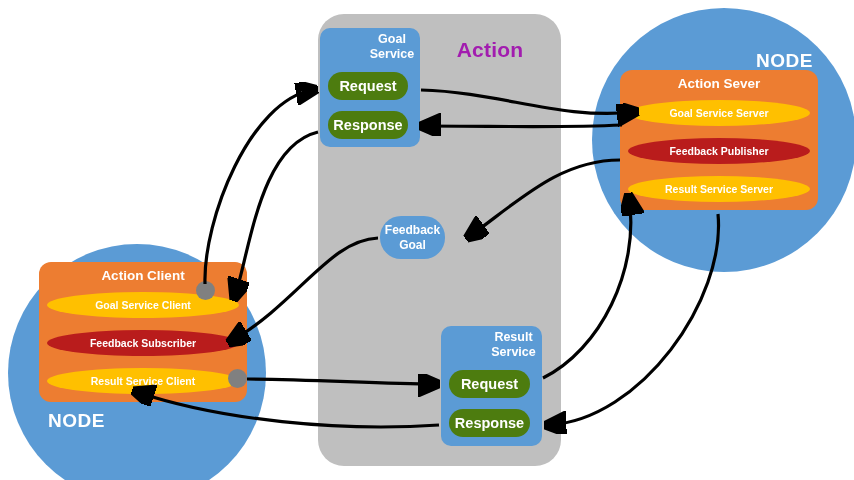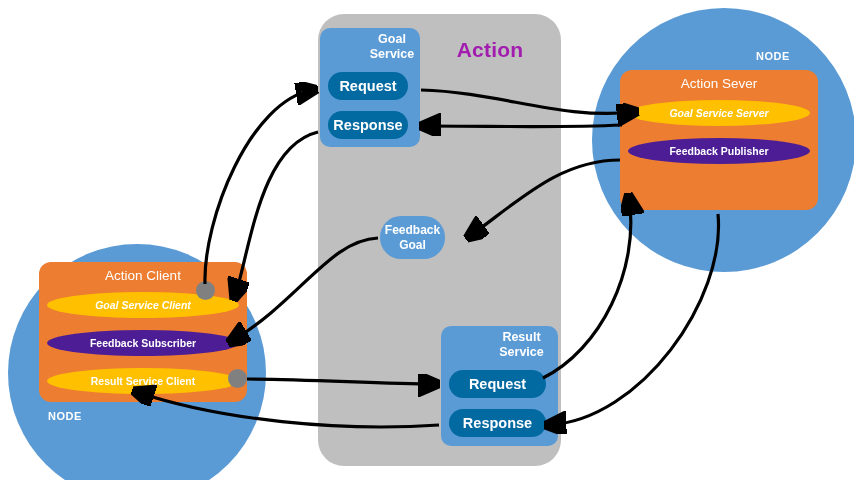--- a/index.html
+++ b/index.html
@@ -56,7 +56,7 @@
   }
   .node-label {
     position: absolute;
-    font-size: 11px;
+    font-size: 19px;
     font-weight: bold;
     color: #ffffff;
     letter-spacing: .5px;

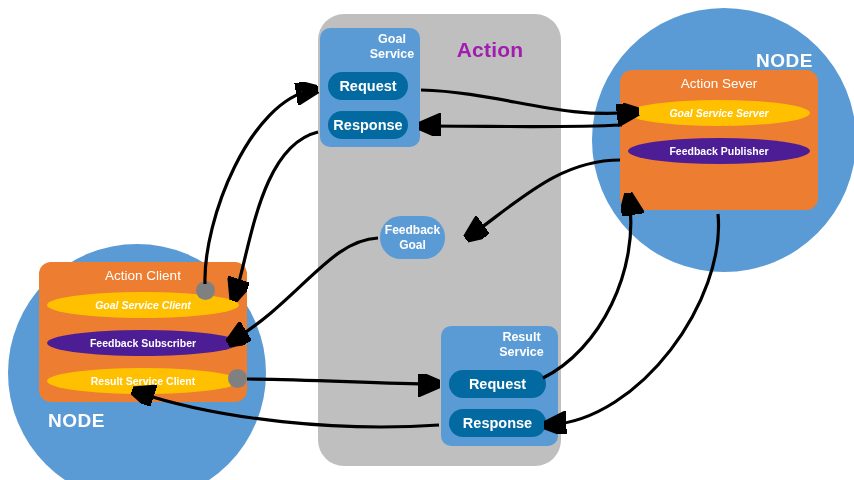--- a/index.html
+++ b/index.html
@@ -128,7 +128,7 @@
     left: 8px;
     right: 12px;
     height: 28px;
-    background: #0369a1;
+    background: #4d7c0f;
     border-radius: 14px;
     display: flex;
     align-items: center;

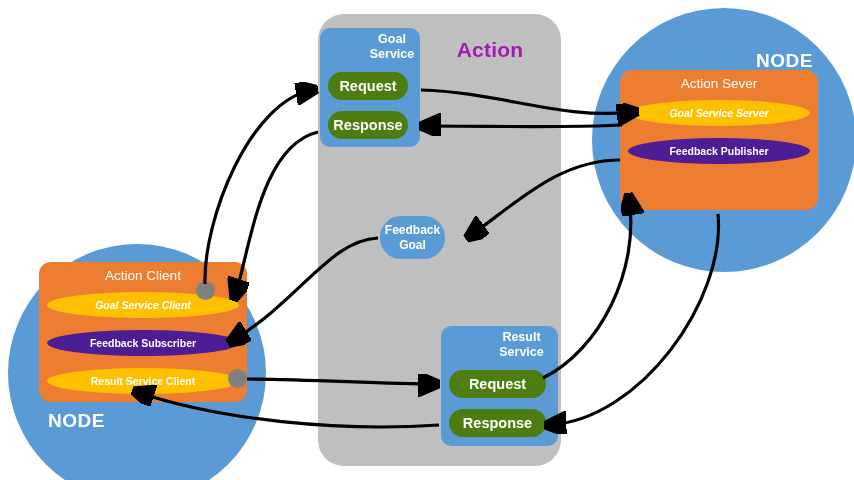--- a/index.html
+++ b/index.html
@@ -79,7 +79,7 @@
     top: 6px;
     text-align: center;
     font-size: 13.5px;
-    font-weight: normal;
+    font-weight: bold;
     color: #ffffff;
   }
   

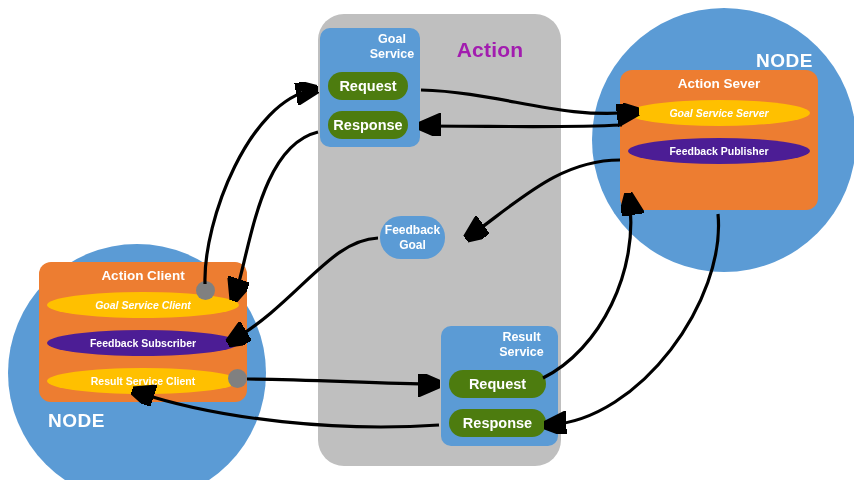--- a/index.html
+++ b/index.html
@@ -99,7 +99,7 @@
   }
   .pill-yellow { background: #FFC000; }
   .pill-green  { background: #4c1d95; }
-  .pill-r1 { top: 30px; font-style: italic; }
+  .pill-r1 { top: 30px; }
   .pill-r2 { top: 68px; }
   .pill-r3 { top: 106px; }
 

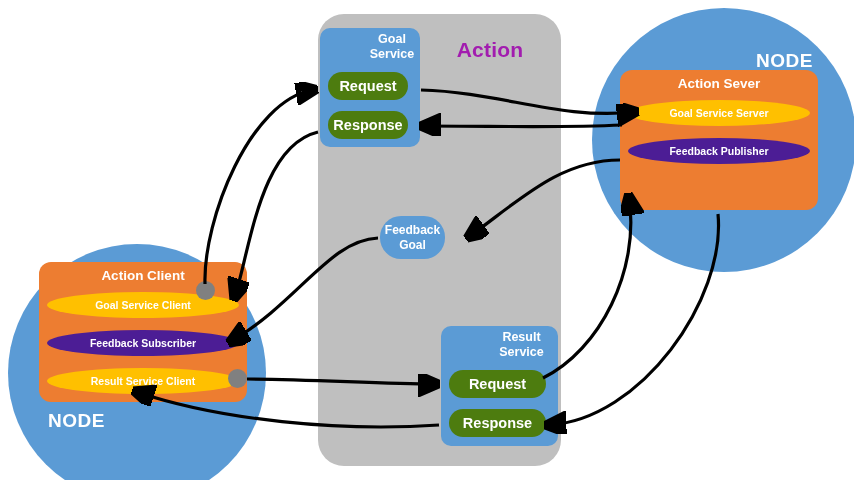--- a/index.html
+++ b/index.html
@@ -98,7 +98,7 @@
     white-space: nowrap;
   }
   .pill-yellow { background: #FFC000; }
-  .pill-green  { background: #4c1d95; }
+  .pill-green  { background: #b91c1c; }
   .pill-r1 { top: 30px; }
   .pill-r2 { top: 68px; }
   .pill-r3 { top: 106px; }

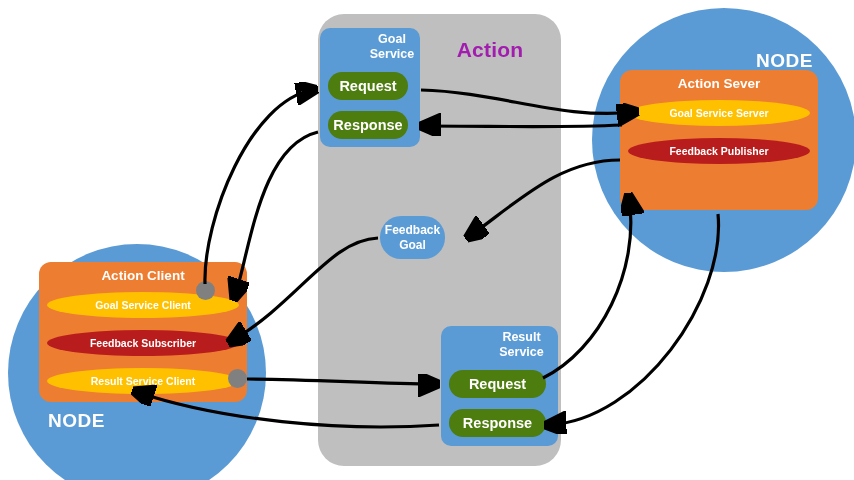--- a/index.html
+++ b/index.html
@@ -203,6 +203,7 @@
     <div class="orange-title">Action Sever</div>
     <div class="pill pill-yellow pill-r1">Goal Service Server</div>
     <div class="pill pill-green  pill-r2">Feedback Publisher</div>
+    <div class="pill pill-yellow pill-r3">Result Service Server</div>
   </div>
   <div class="node-label" id="node-label-server">NODE</div>
 

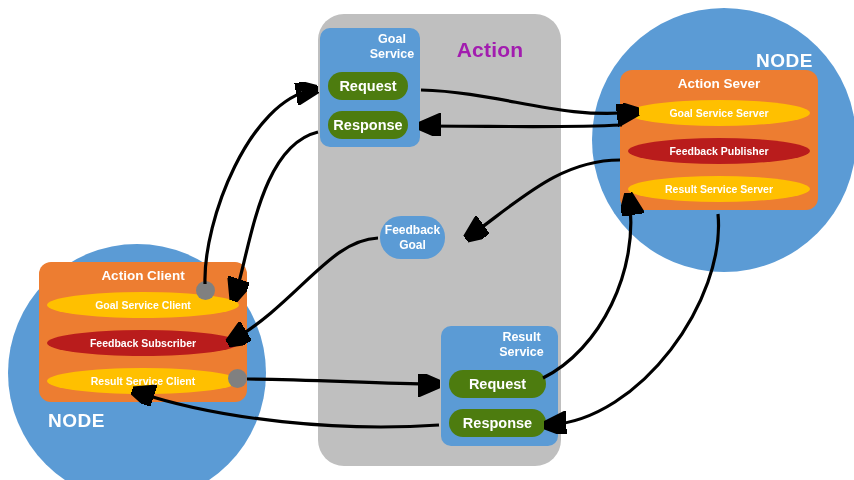--- a/index.html
+++ b/index.html
@@ -110,7 +110,7 @@
     border-radius: 10px;
   }
   #goal-service-box   { left: 320px; top: 28px;  width: 100px; height: 119px; }
-  #result-service-box { left: 441px; top: 326px; width: 117px; height: 120px; }
+  #result-service-box { left: 441px; top: 326px; width: 101px; height: 120px; }
 
   .svc-title {
     position: absolute;

